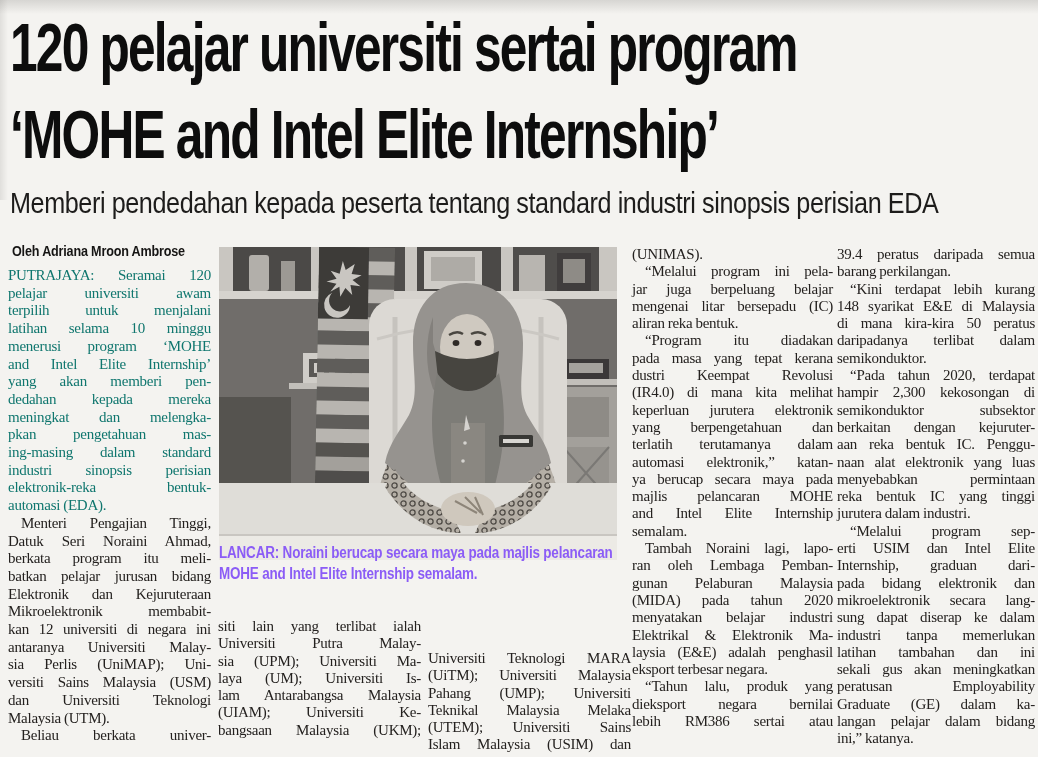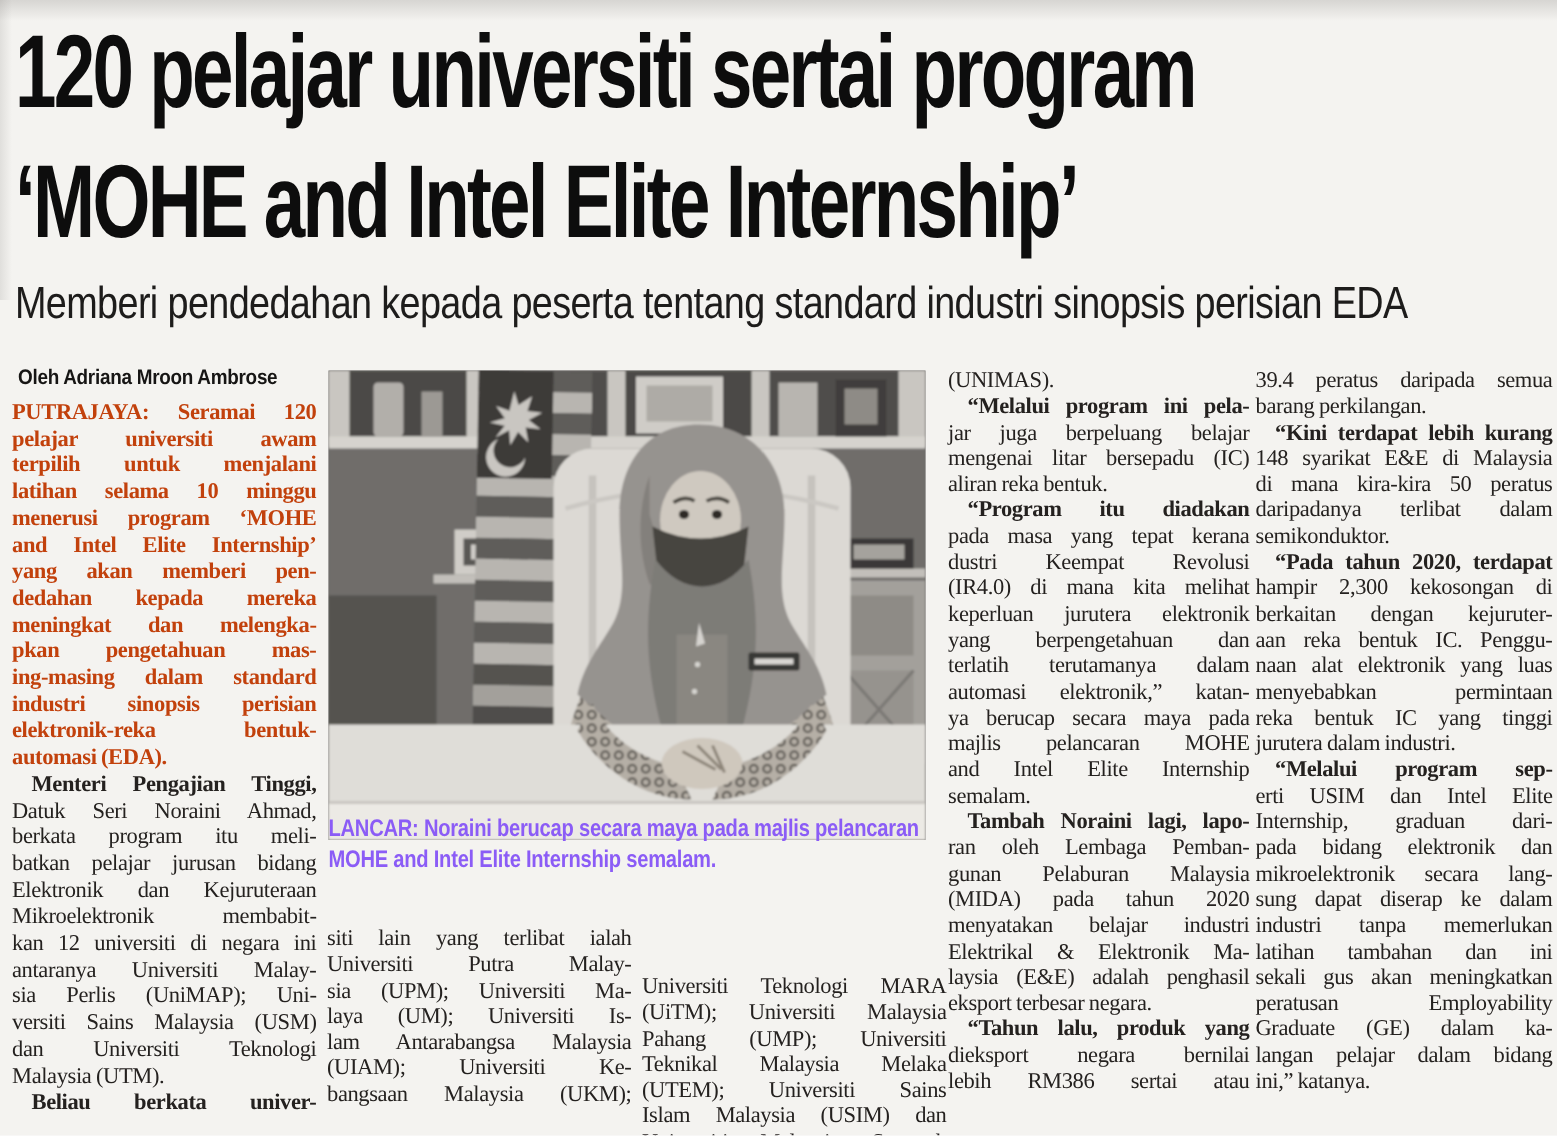--- a/index.html
+++ b/index.html
@@ -42,7 +42,7 @@
     text-align:justify;text-align-last:justify;white-space:normal;color:#24211f;
   }
   .col-1 .ln{line-height:17.7px;}
-  .ln.b{font-weight:700;color:#c2410c;}
+  .ln.b{font-weight:400;color:#0f766e;}
   .ln.i{text-indent:13px;font-weight:bold;}
   .ln.e{text-align-last:left;}
   .col-1{left:8px;  top:267px;width:203px;}

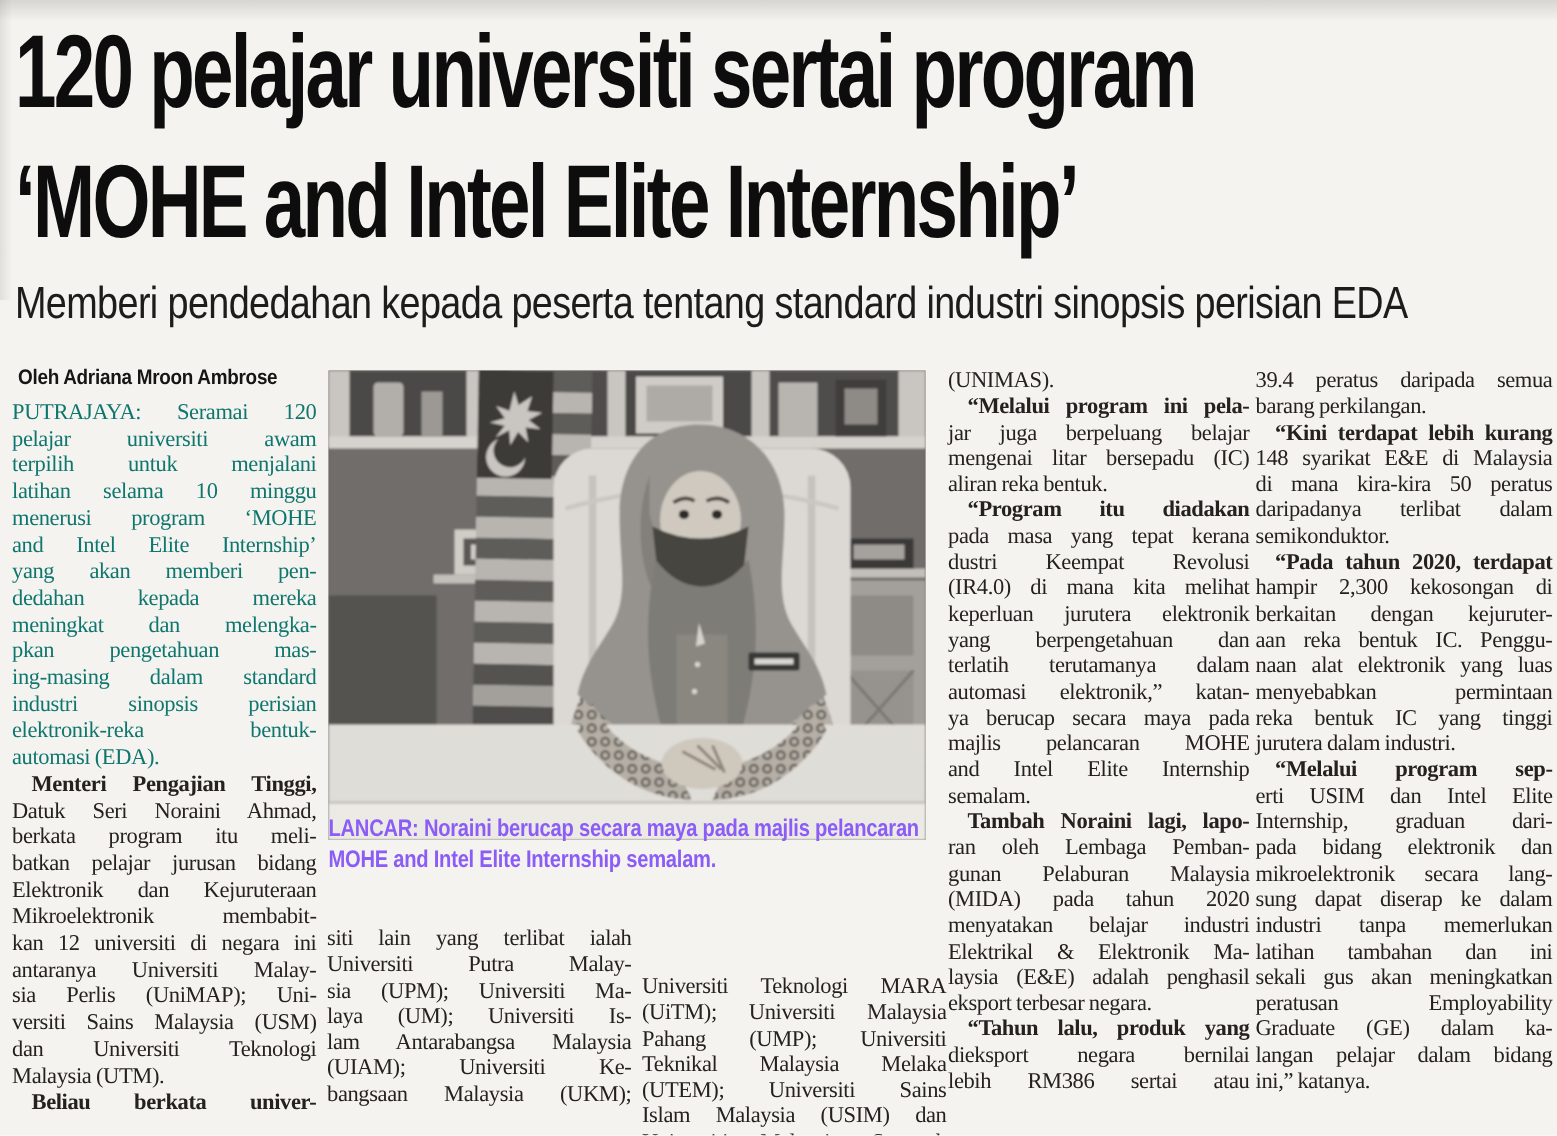--- a/index.html
+++ b/index.html
@@ -43,7 +43,7 @@
   }
   .col-1 .ln{line-height:17.7px;}
   .ln.b{font-weight:400;color:#0f766e;}
-  .ln.i{text-indent:13px;font-weight:bold;}
+  .ln.i{text-indent:13px;}
   .ln.e{text-align-last:left;}
   .col-1{left:8px;  top:267px;width:203px;}
   .col-2{left:218px;top:618px;width:203px;}

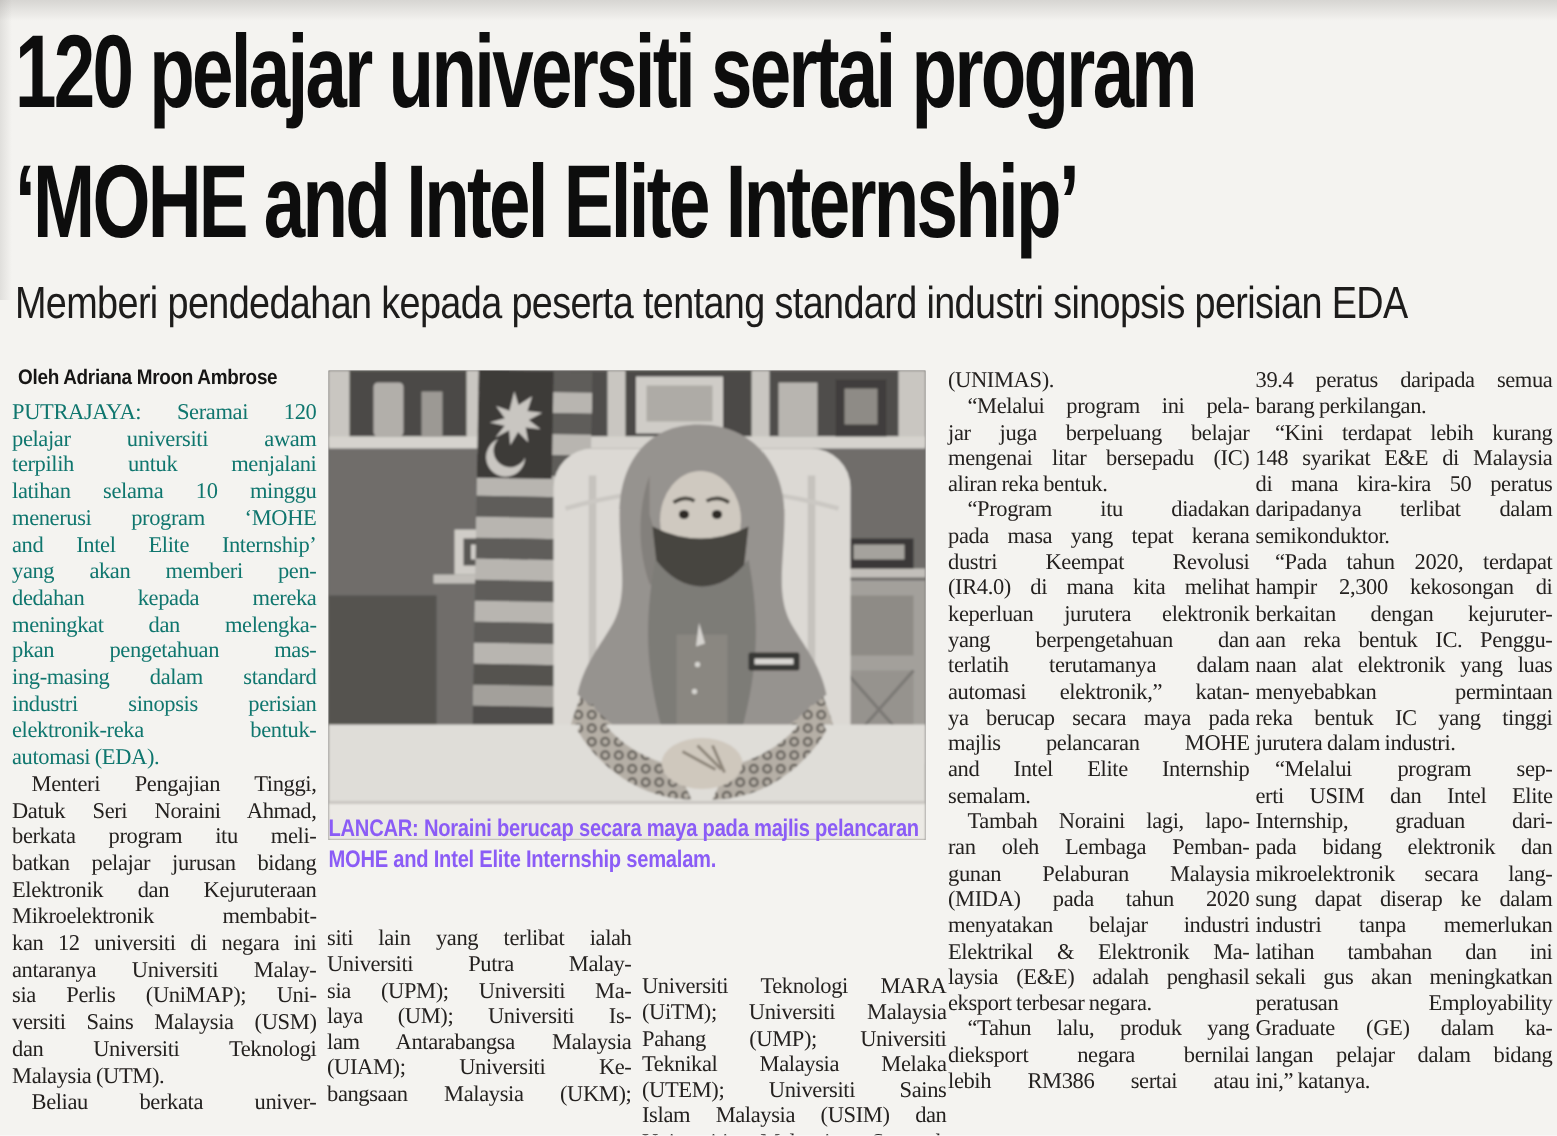--- a/index.html
+++ b/index.html
@@ -292,6 +292,7 @@
       <div class="ln e">semikonduktor.</div>
       <div class="ln i">“Pada tahun 2020, terdapat</div>
       <div class="ln">hampir 2,300 kekosongan di</div>
+      <div class="ln">semikonduktor subsektor</div>
       <div class="ln">berkaitan dengan kejuruter-</div>
       <div class="ln">aan reka bentuk IC. Penggu-</div>
       <div class="ln">naan alat elektronik yang luas</div>

